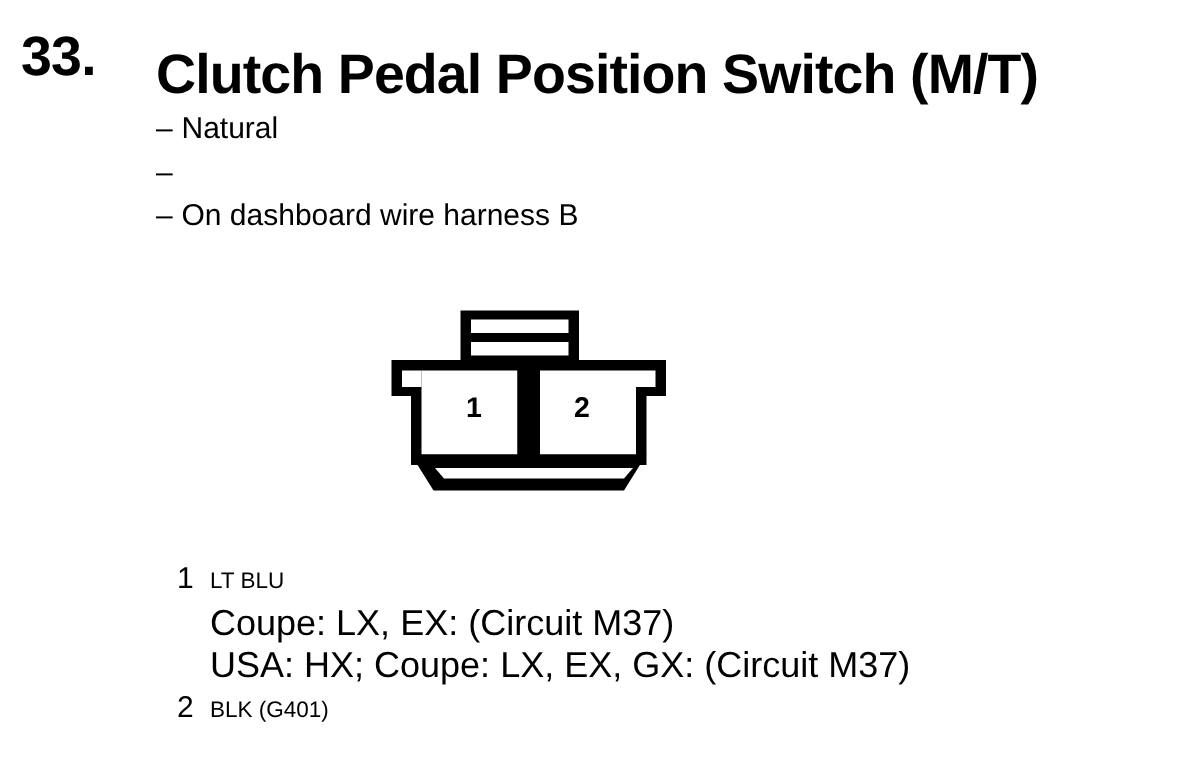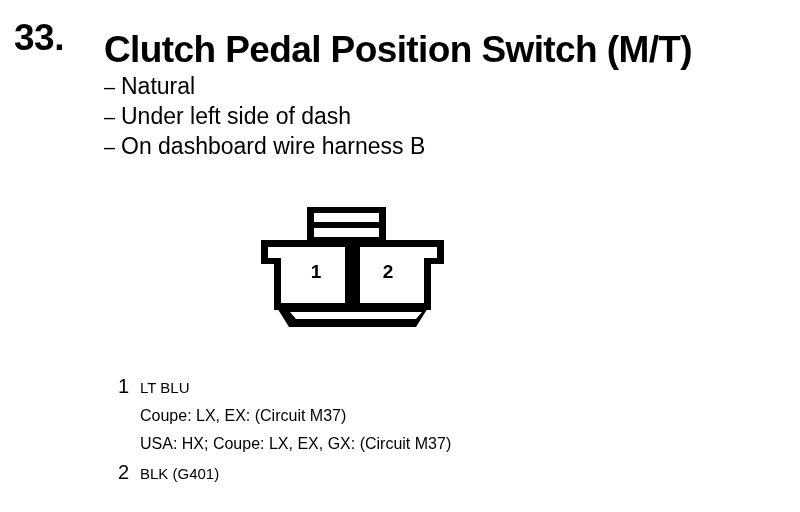--- a/index.html
+++ b/index.html
@@ -77,7 +77,7 @@
     line-height: 29px;
   }
   .attr-text {
-    font-size: 23px;
+    font-size: 20px;
     line-height: 29px;
   }
 

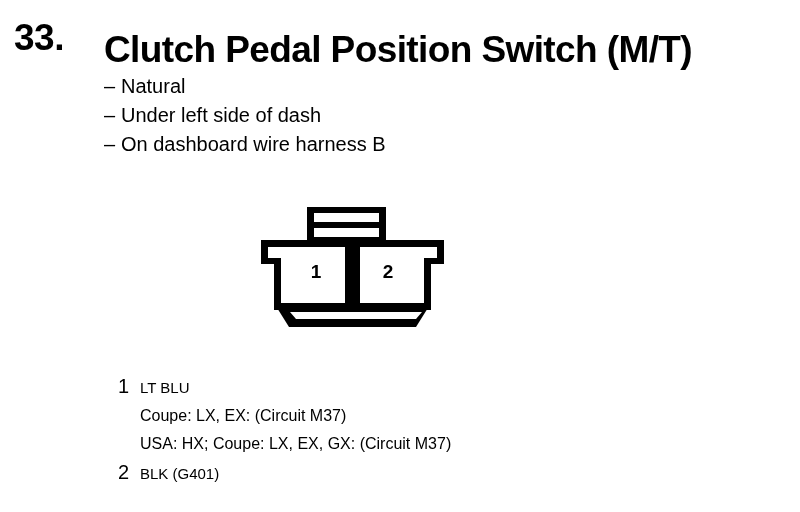--- a/index.html
+++ b/index.html
@@ -155,7 +155,6 @@
 
     <div class="attr-item">
       <span class="attr-dash">–</span>
-      <span class="attr-text">Under left side of dash</span>
     </div>
 
     <div class="attr-item">

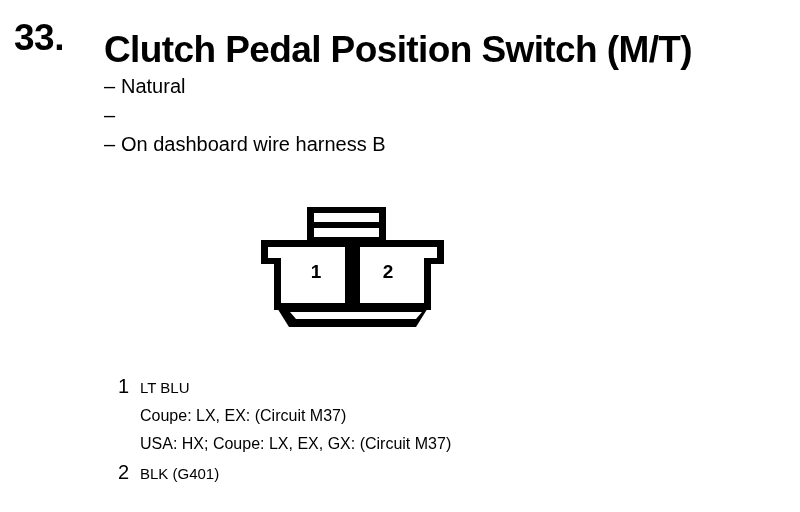--- a/index.html
+++ b/index.html
@@ -131,7 +131,7 @@
   }
   .legend-sub {
     margin-left: 22px;
-    font-size: 16px;
+    font-size: 24px;
     line-height: 28px;
     white-space: nowrap;
   }

